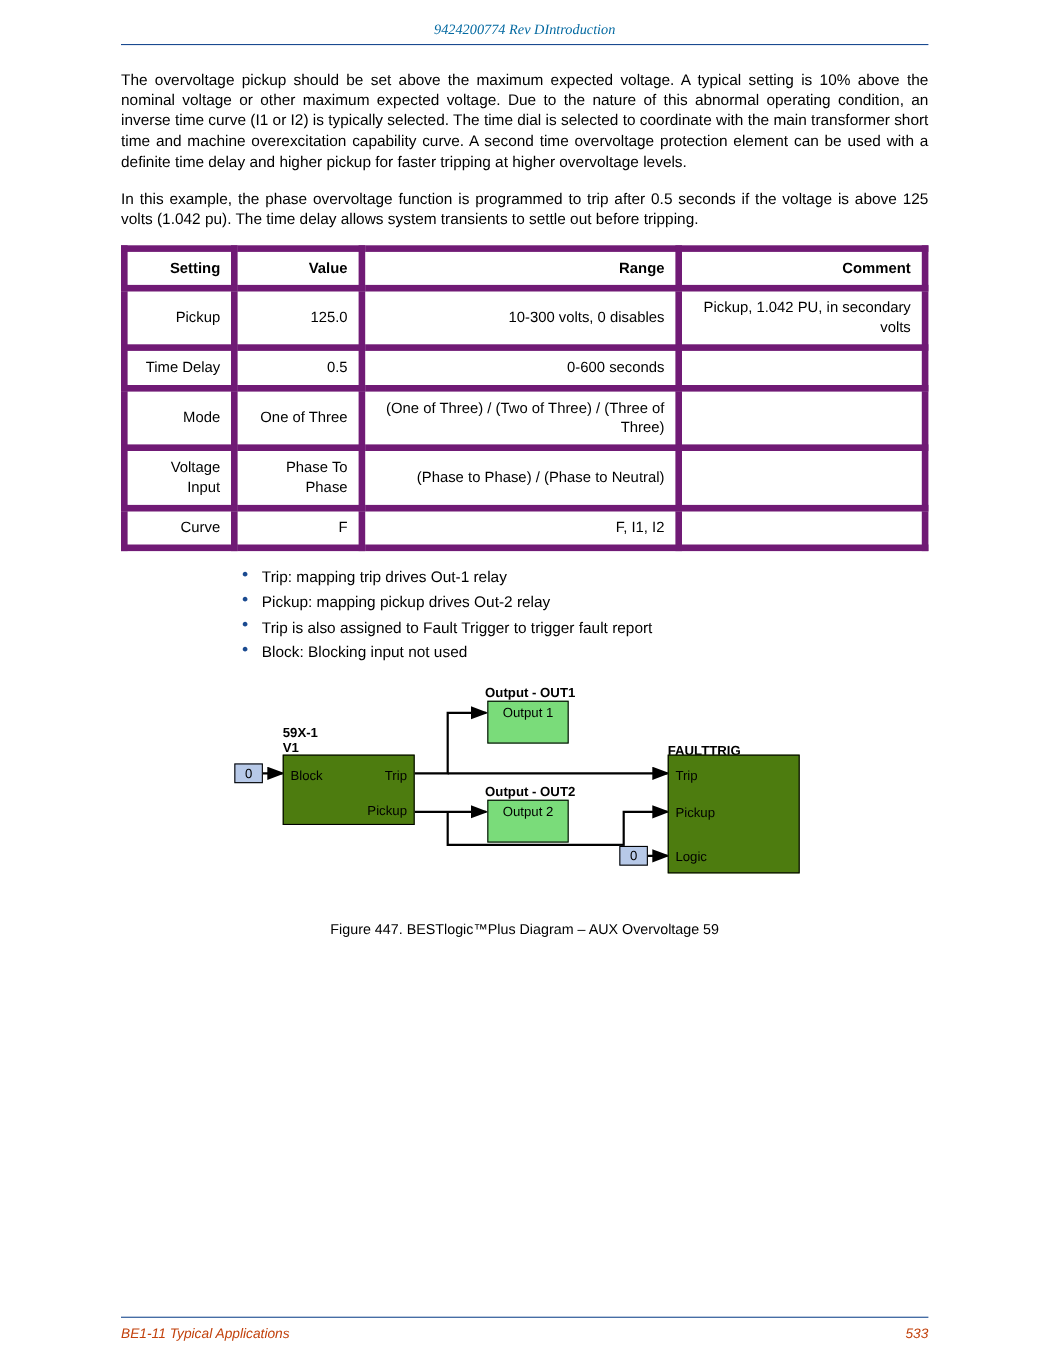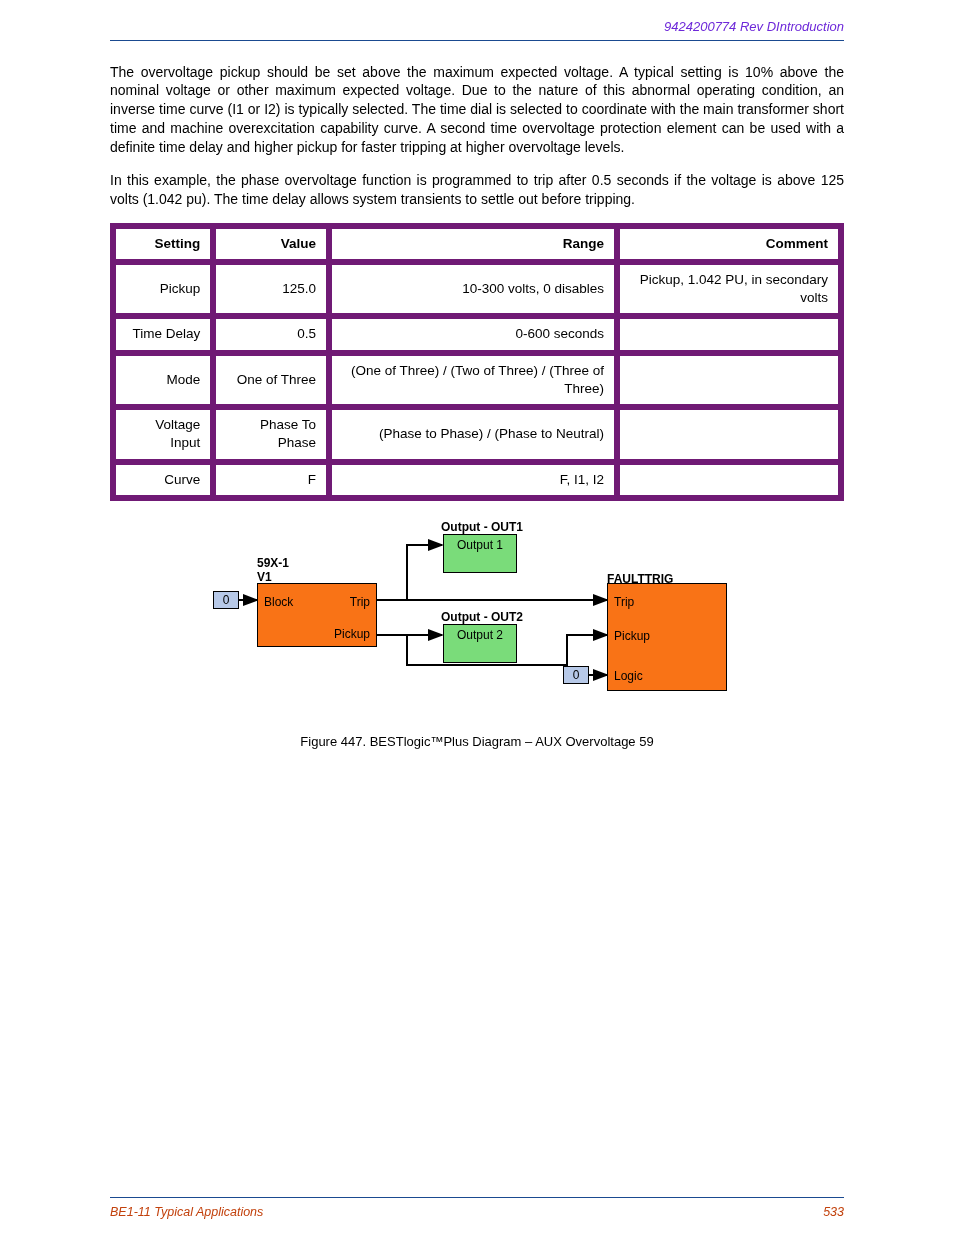--- a/index.html
+++ b/index.html
@@ -24,11 +24,12 @@
   }
   .header-row {
     display: flex;
-    justify-content: flex-end;
+    justify-content: center;
     font-style: italic;
-    color: #6d28d9;
+    color: #0369a1;
     font-size: 13px;
     margin-bottom: 4px;
+    font-family: Liberation Serif, serif;
   }
   hr.rule {
     border: none;

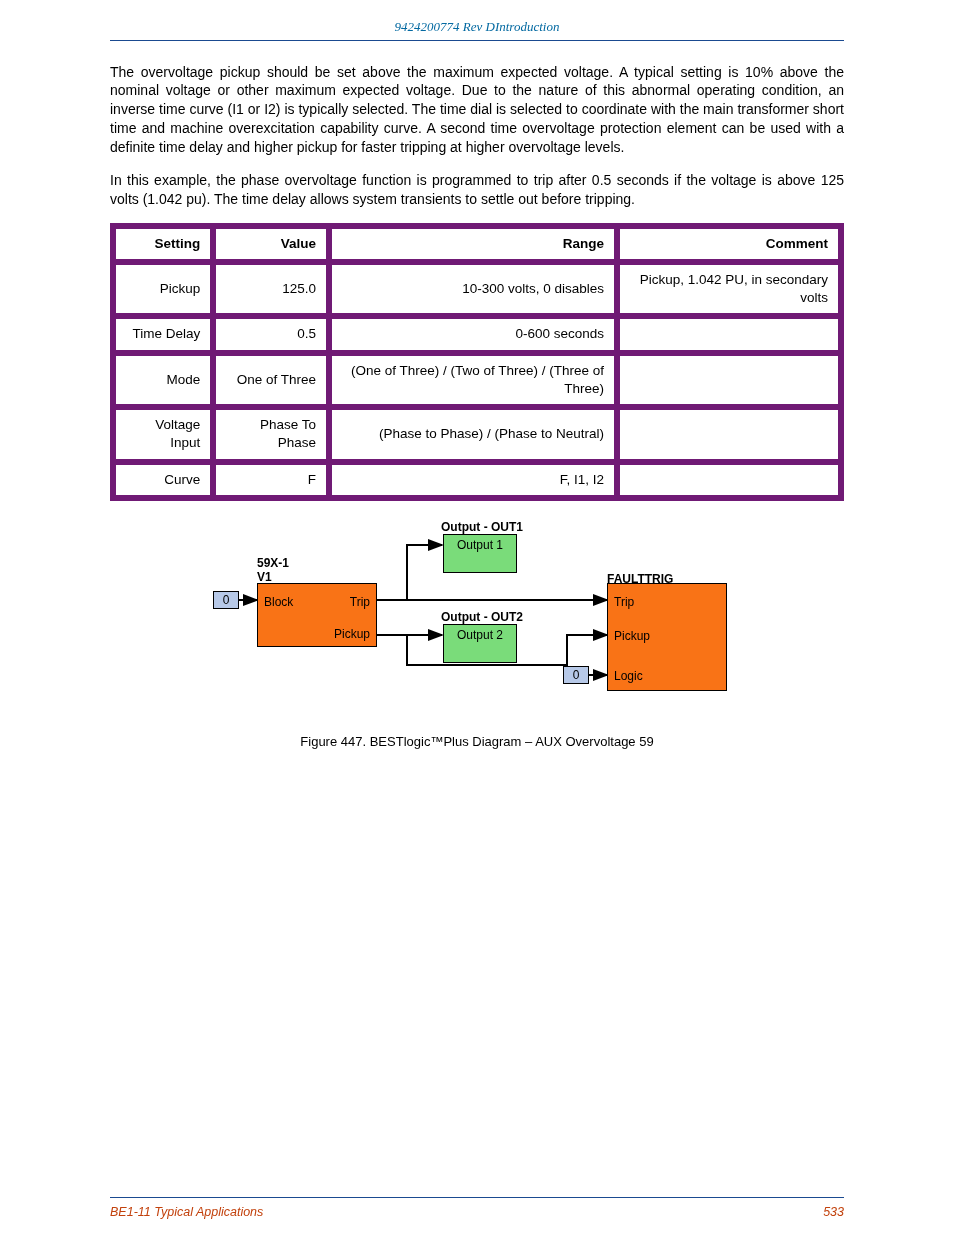--- a/index.html
+++ b/index.html
@@ -209,6 +209,12 @@
       </tbody>
     </table>
 
+    <ul class="bullets">
+      <li>Trip:  mapping trip drives Out-1 relay</li>
+      <li>Pickup: mapping pickup drives Out-2 relay</li>
+      <li>Trip is also assigned to Fault Trigger to trigger fault report</li>
+      <li>Block: Blocking input not used</li>
+    </ul>
 
     <div class="diagram-wrap">
 

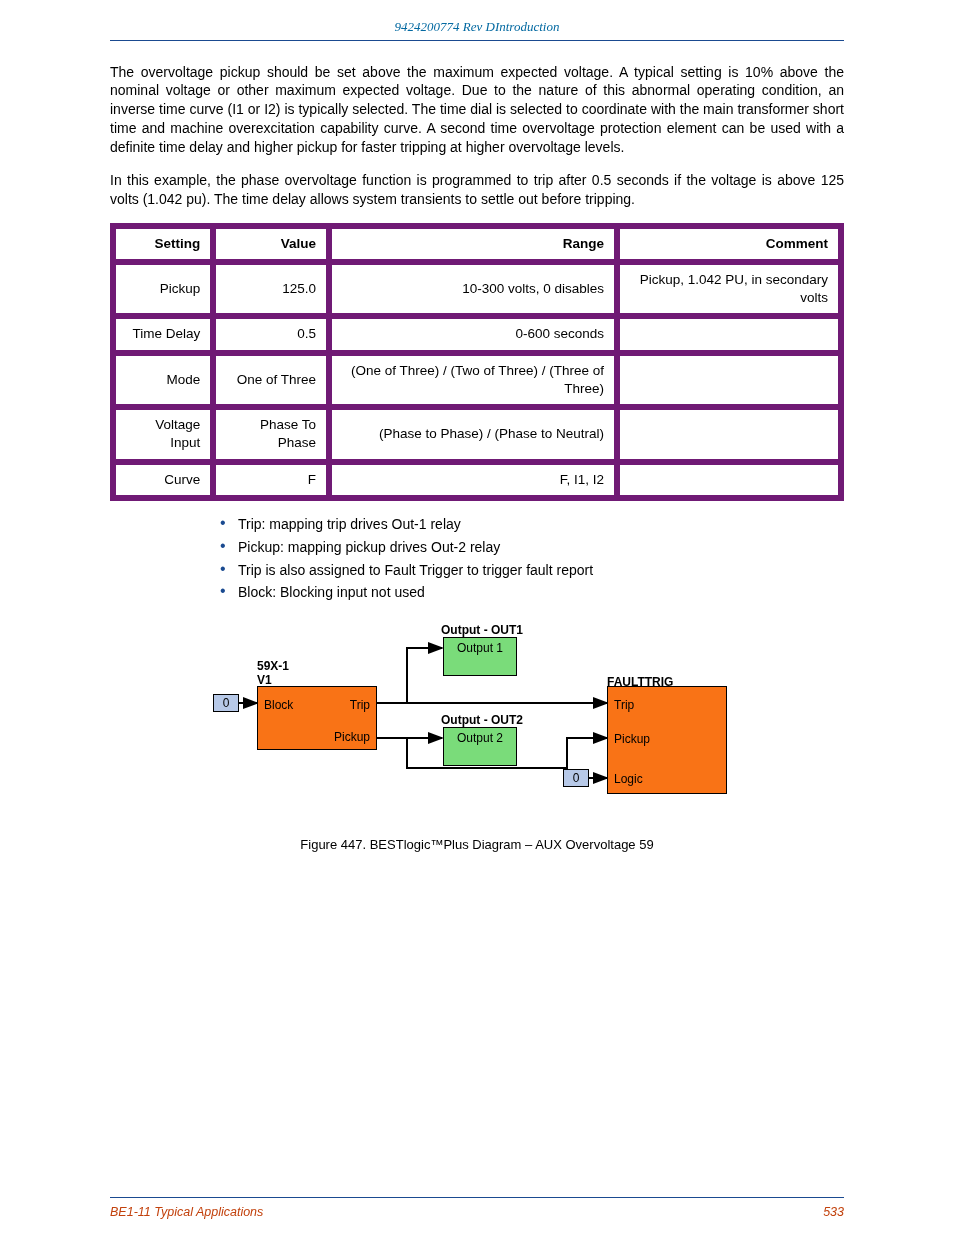--- a/index.html
+++ b/index.html
@@ -95,7 +95,7 @@
   }
   .dbox {
     position: absolute;
-    background: #f97316;
+    background: #4d7c0f;
     border: 1px solid #000;
     box-sizing: border-box;
   }

